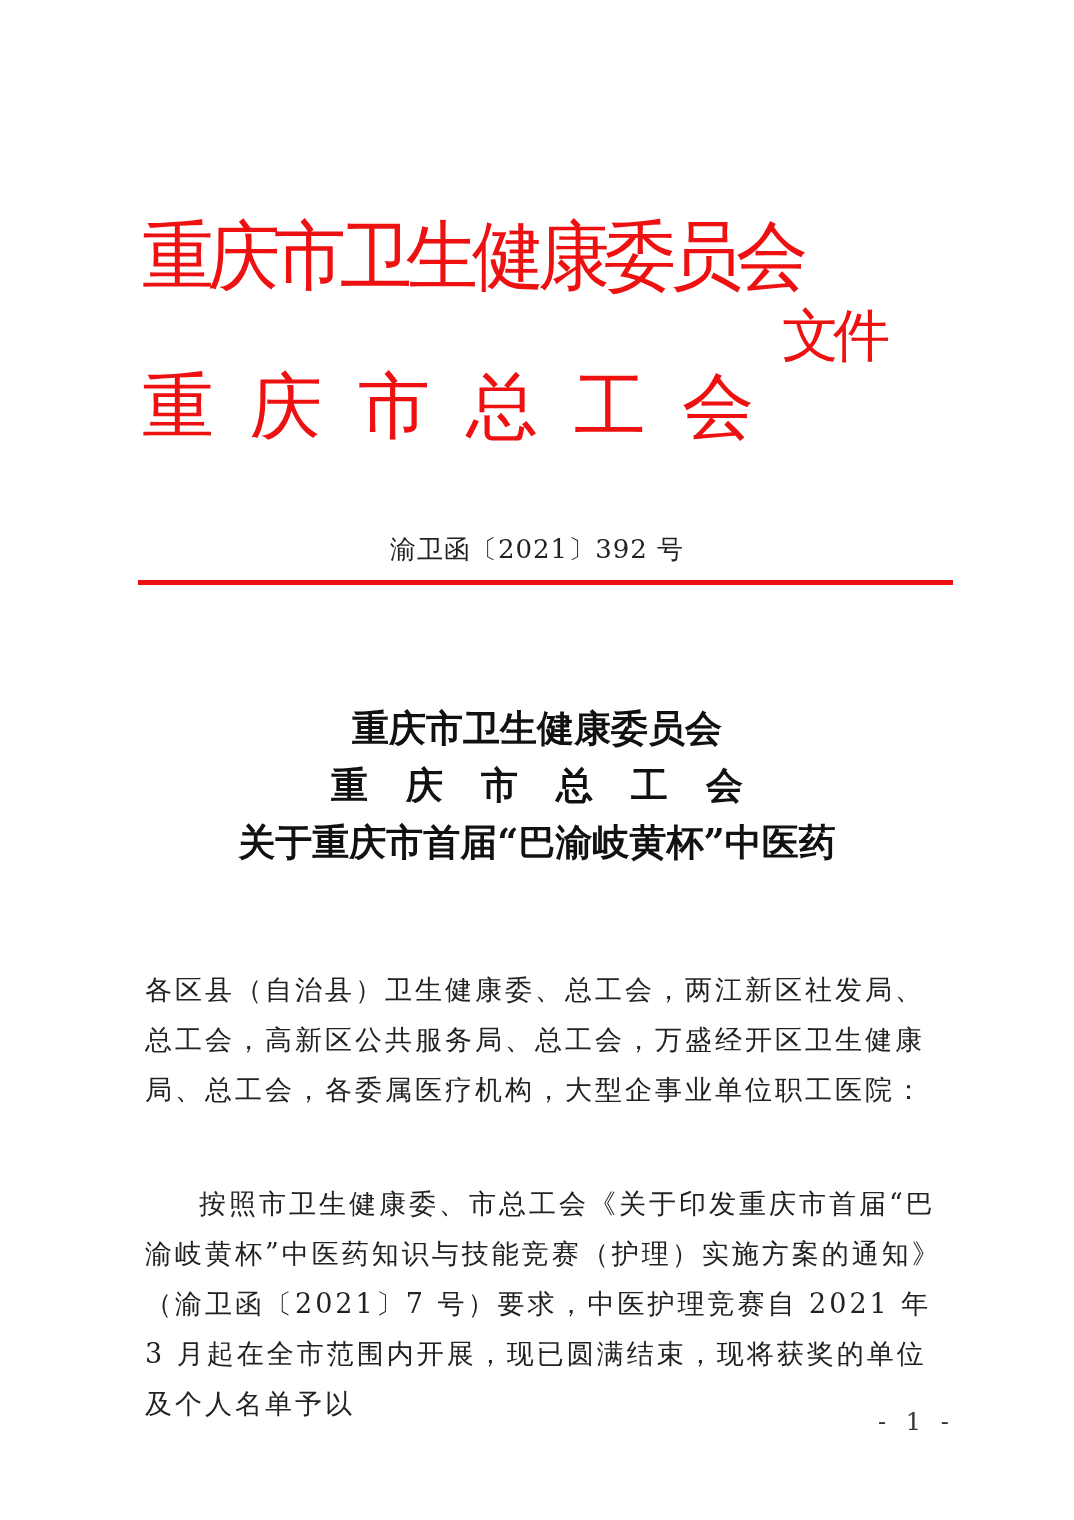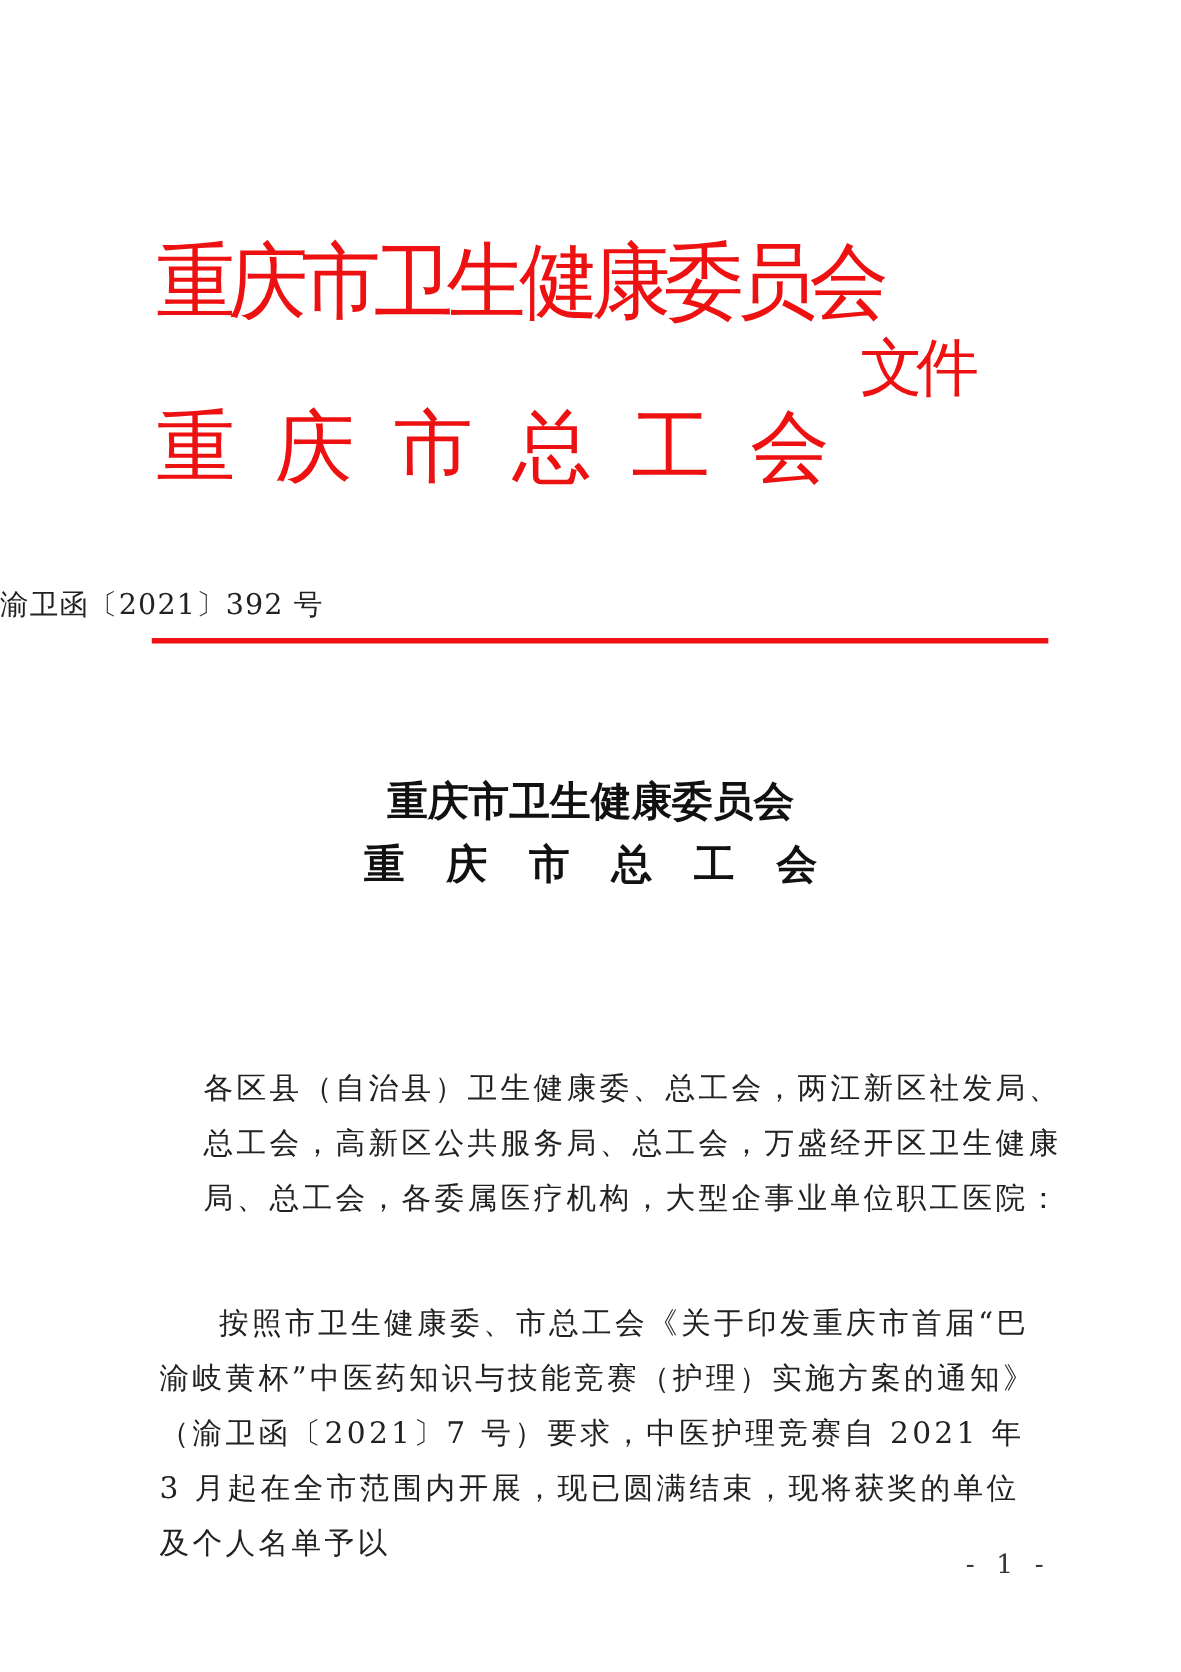--- a/index.html
+++ b/index.html
@@ -9,7 +9,7 @@
     .org2 { left: 142px; top: 358px; font-size: 72px; line-height: 96px; white-space: nowrap; width: 612px; display: flex; justify-content: space-between; }
     .org2 span { display: inline-block; }
     .wenjian { left: 782px; top: 285px; font-size: 57px; line-height: 100px; white-space: nowrap; letter-spacing: -6px; }
-    .doc-no { position: absolute; top: 532px; left: 0; width: 1074px; text-align: left; font-size: 26px; letter-spacing: 1px; color: #222; }
+    .doc-no { position: absolute; top: 532px; left: 0; width: 1074px; text-align: center; font-size: 26px; letter-spacing: 1px; color: #222; }
     .rule { position: absolute; left: 138px; top: 580px; width: 815px; height: 5px; background: #ee1111; }
     .title-block { position: absolute; left: 0; top: 700px; width: 1074px; text-align: center; font-family: "DejaVu Serif", serif; font-weight: bold; font-size: 37px; line-height: 57px; color: #111; }
     .title-spaced { display: flex; justify-content: space-between; width: 412px; margin: 0 auto; }

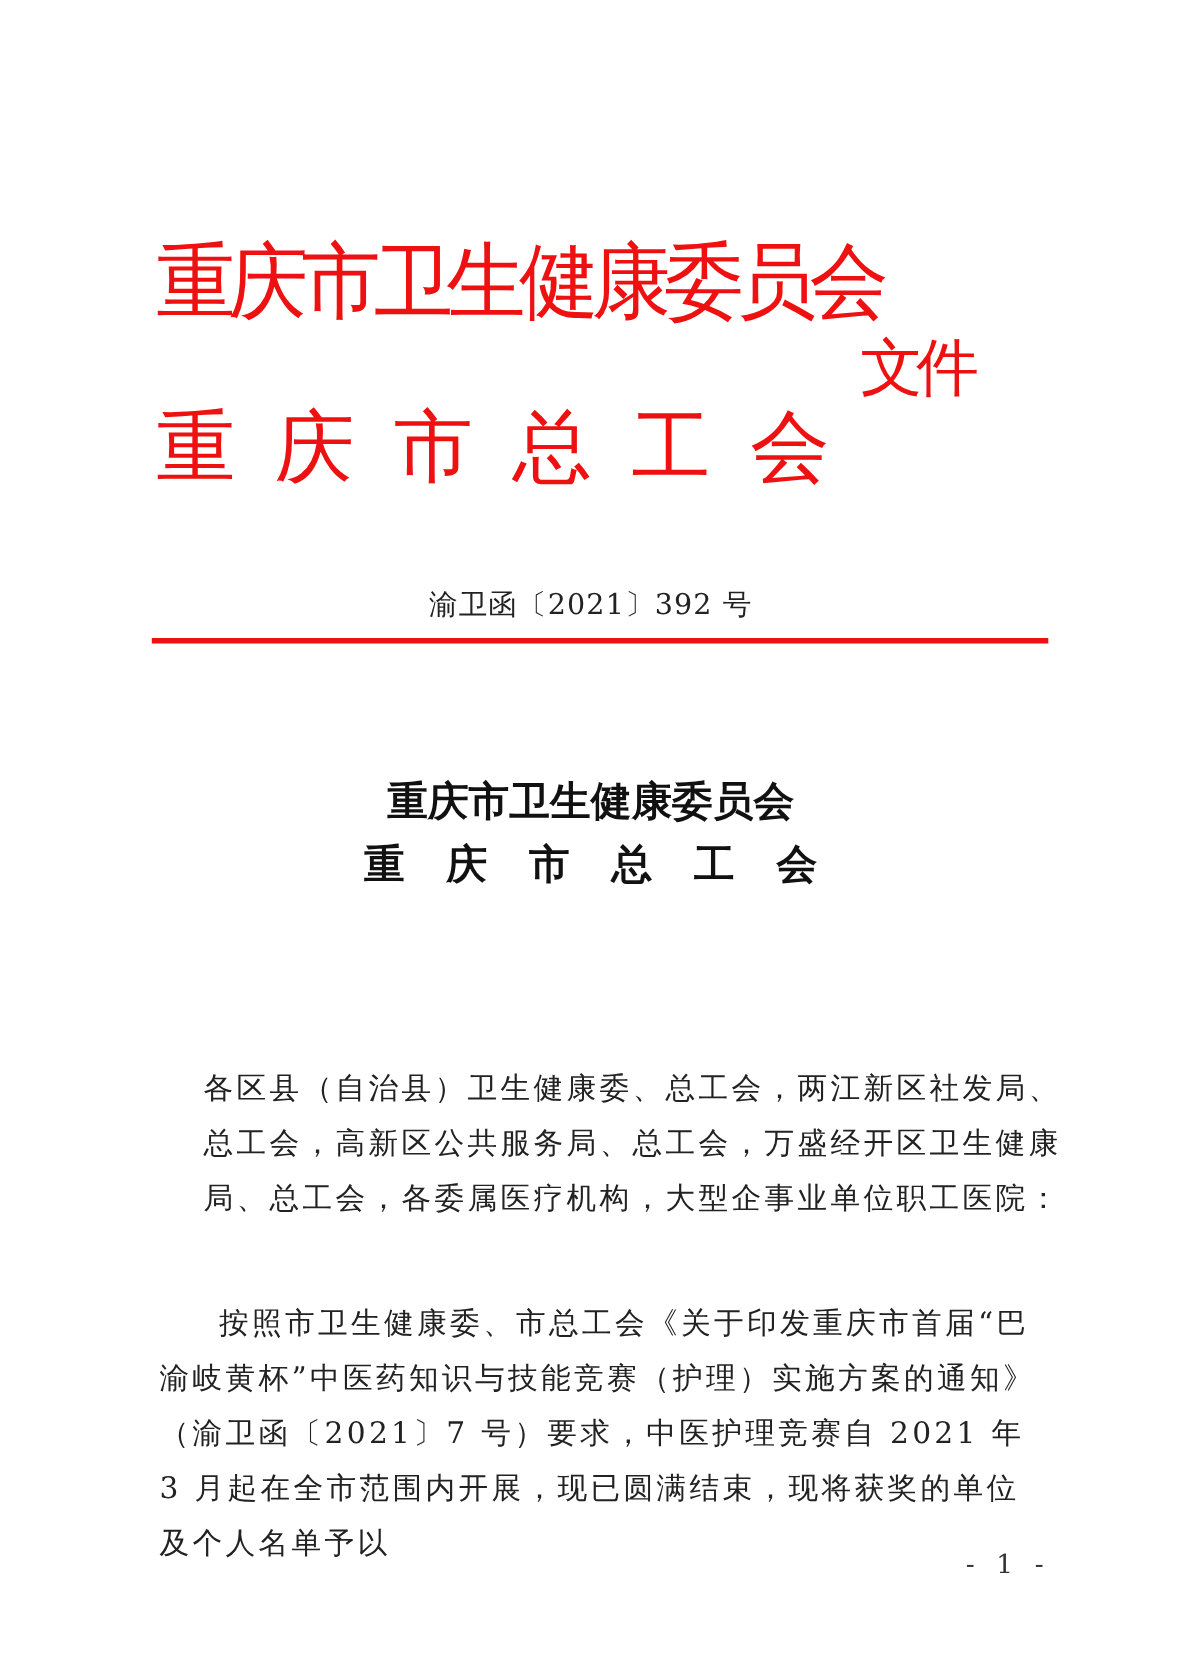--- a/index.html
+++ b/index.html
@@ -48,6 +48,7 @@
     <span>工</span>
     <span>会</span>
   </div>
+  <div>关于重庆市首届“巴渝岐黄杯”中医药</div>
 </div>
 
 <div class="body-text addressee">各区县（自治县）卫生健康委、总工会，两江新区社发局、总工会，高新区公共服务局、总工会，万盛经开区卫生健康局、总工会，各委属医疗机构，大型企事业单位职工医院：</div>

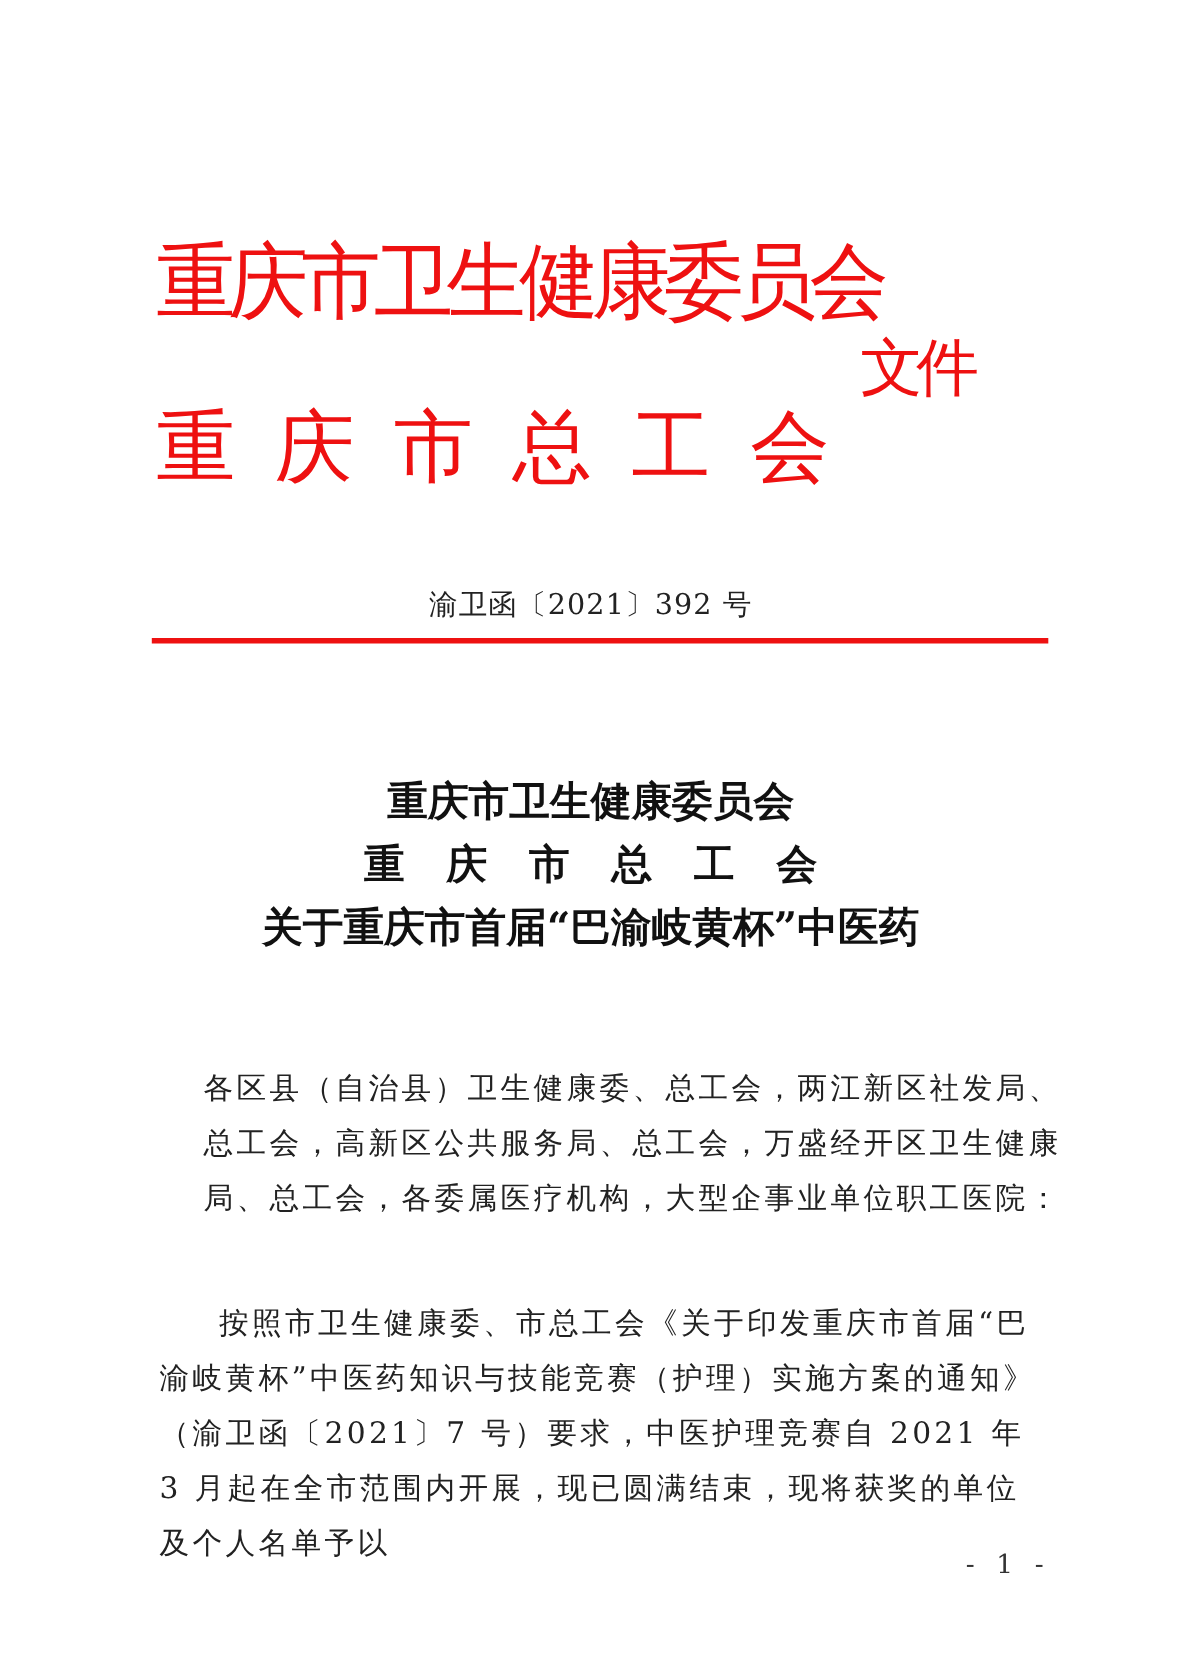--- a/index.html
+++ b/index.html
@@ -14,7 +14,7 @@
     .title-block { position: absolute; left: 0; top: 700px; width: 1074px; text-align: center; font-family: "DejaVu Serif", serif; font-weight: bold; font-size: 37px; line-height: 57px; color: #111; }
     .title-spaced { display: flex; justify-content: space-between; width: 412px; margin: 0 auto; }
     .body-text { position: absolute; left: 145px; width: 800px; font-size: 27px; line-height: 50px; color: #222; letter-spacing: 3px; }
-    .addressee { top: 965px; margin-left: 40px; }
+    .addressee { top: 965px; }
     .para { top: 1179px; text-indent: 54px; }
     .page-num { position: absolute; left: 878px; top: 1408px; font-size: 24px; color: #333; letter-spacing: 6px; }
   </style>

